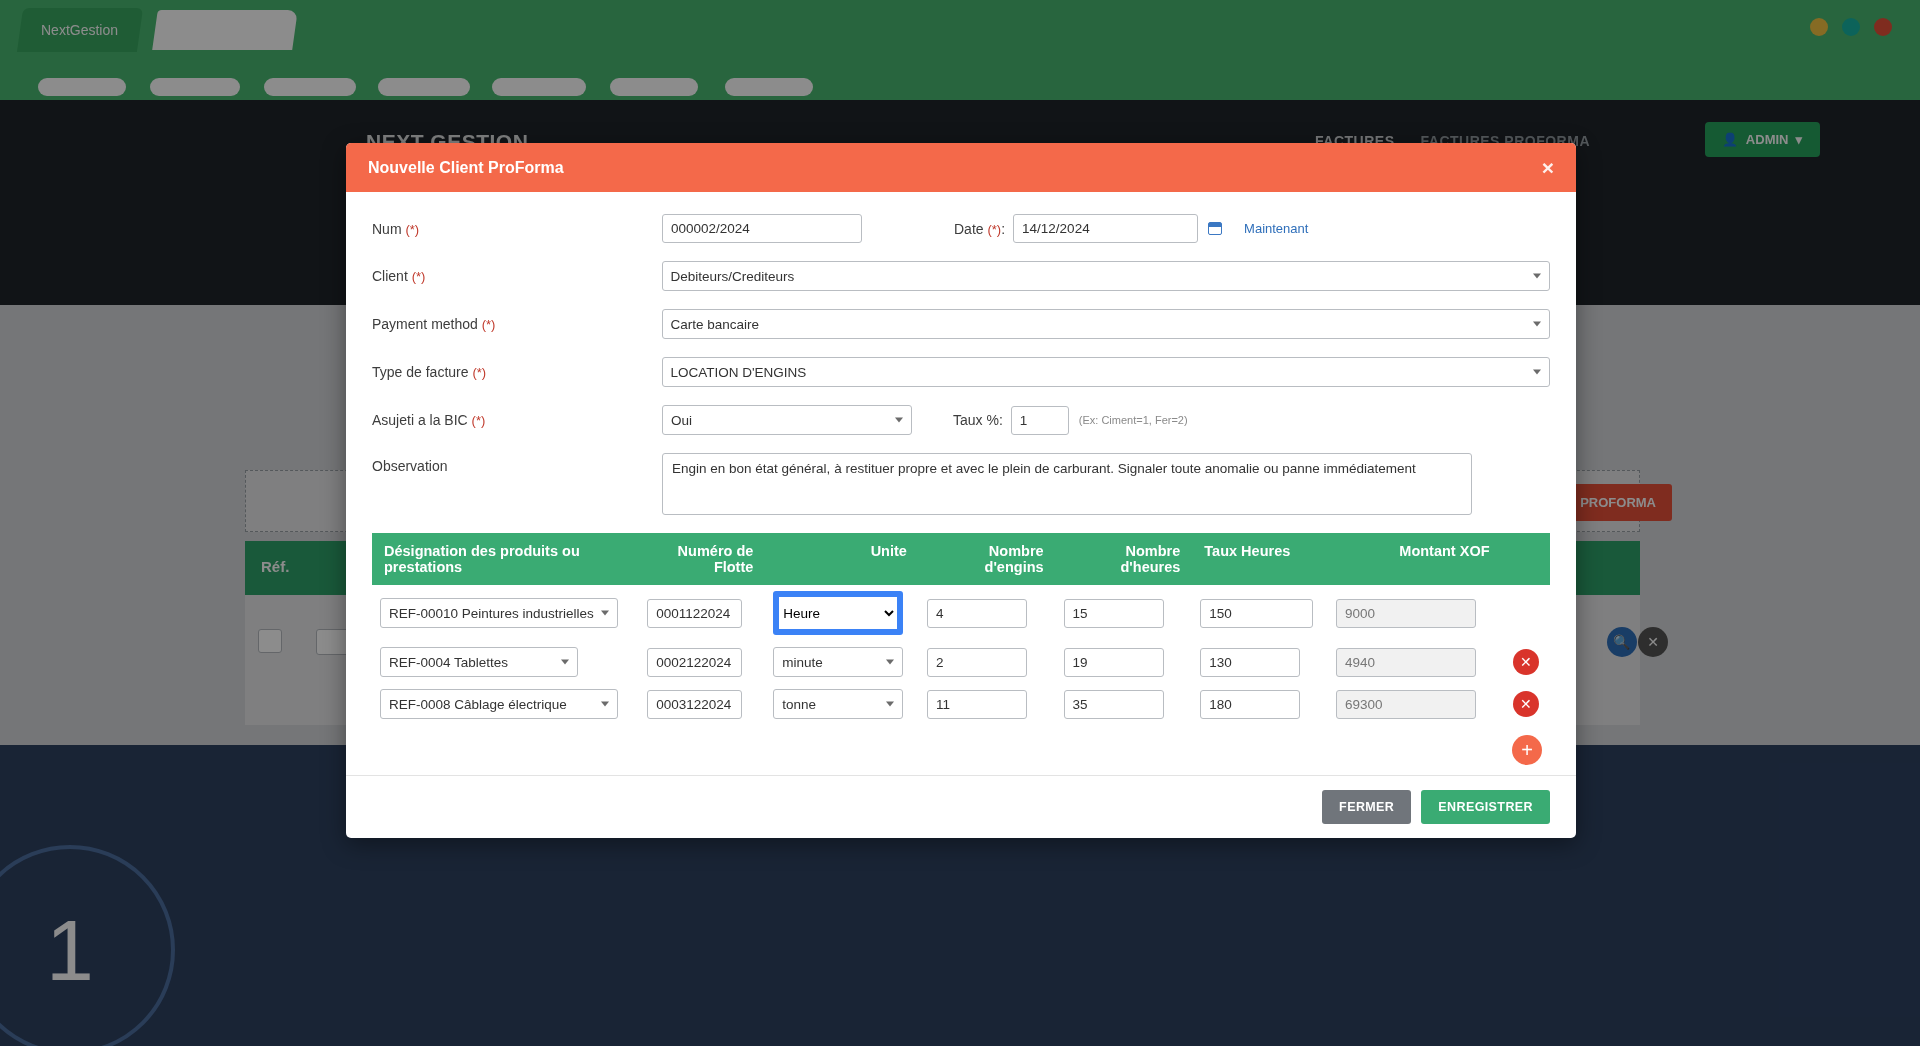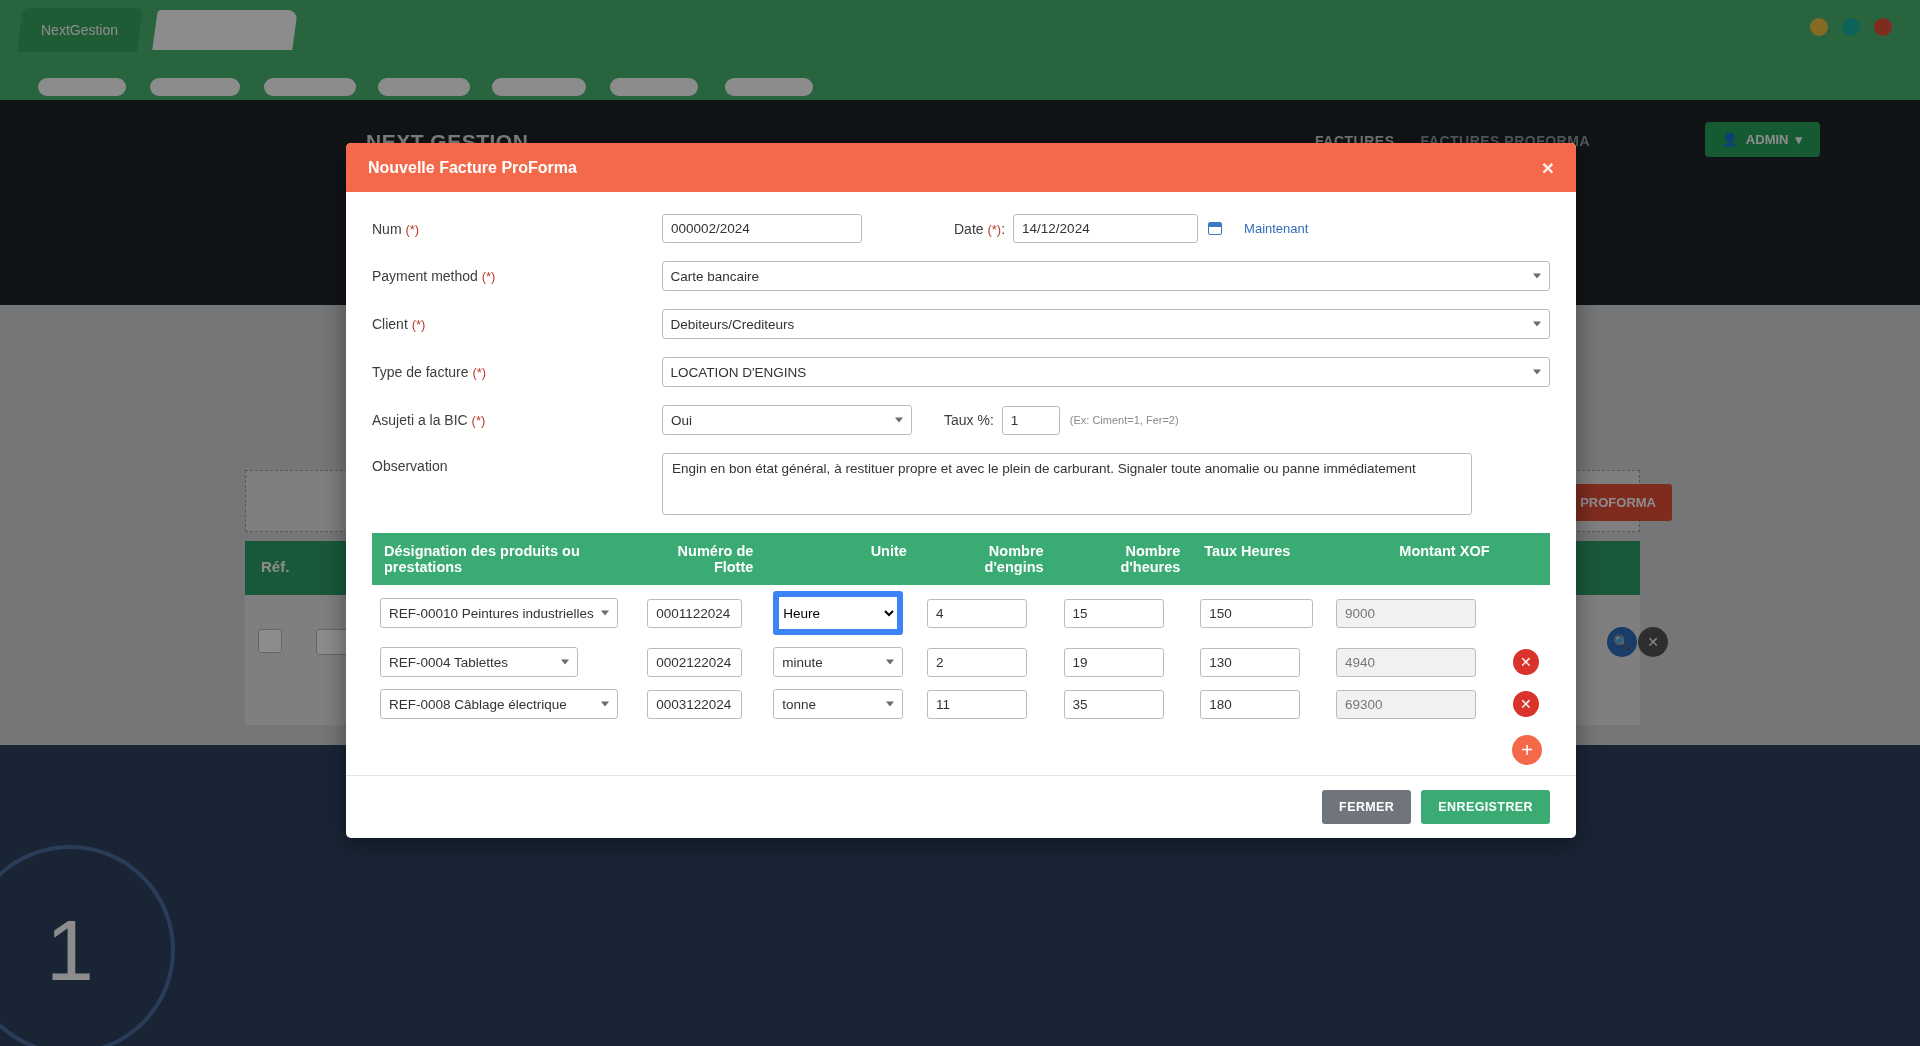--- a/index.html
+++ b/index.html
@@ -268,7 +268,7 @@
 
   <div class="modal">
     <div class="modal-header">
-      <span>Nouvelle Facture ProForma</span>
+      <span>Nouvelle Client ProForma</span>
       <span class="modal-close">×</span>
     </div>
 

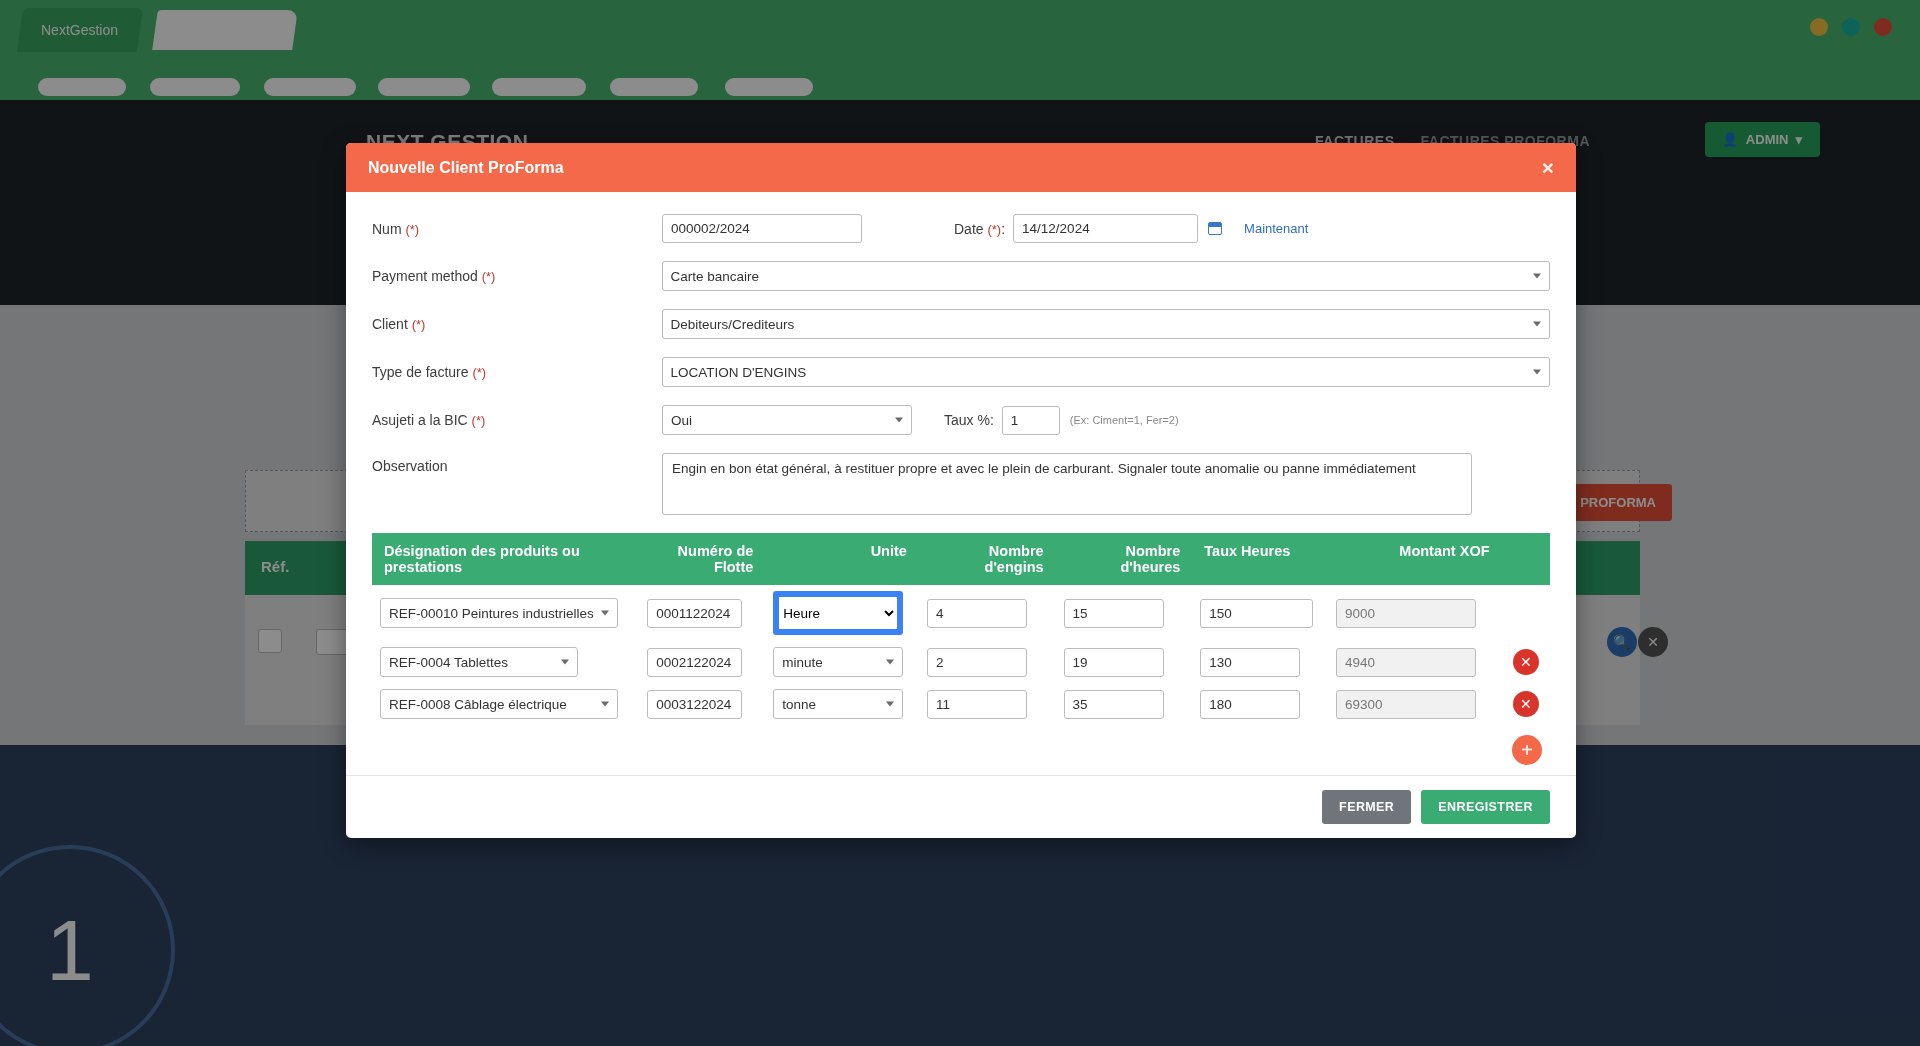--- a/index.html
+++ b/index.html
@@ -292,22 +292,22 @@
 
       <div class="frow">
         <div class="flabel">
+          <span>Client</span>
+          <span class="req">(*)</span>
+        </div>
+        <div class="sel" style="width:890px">
+          <span>Debiteurs/Crediteurs</span>
+          <span class="caret"></span>
+        </div>
+      </div>
+
+      <div class="frow">
+        <div class="flabel">
           <span>Payment method</span>
           <span class="req">(*)</span>
         </div>
         <div class="sel" style="width:890px">
           <span>Carte bancaire</span>
-          <span class="caret"></span>
-        </div>
-      </div>
-
-      <div class="frow">
-        <div class="flabel">
-          <span>Client</span>
-          <span class="req">(*)</span>
-        </div>
-        <div class="sel" style="width:890px">
-          <span>Debiteurs/Crediteurs</span>
           <span class="caret"></span>
         </div>
       </div>

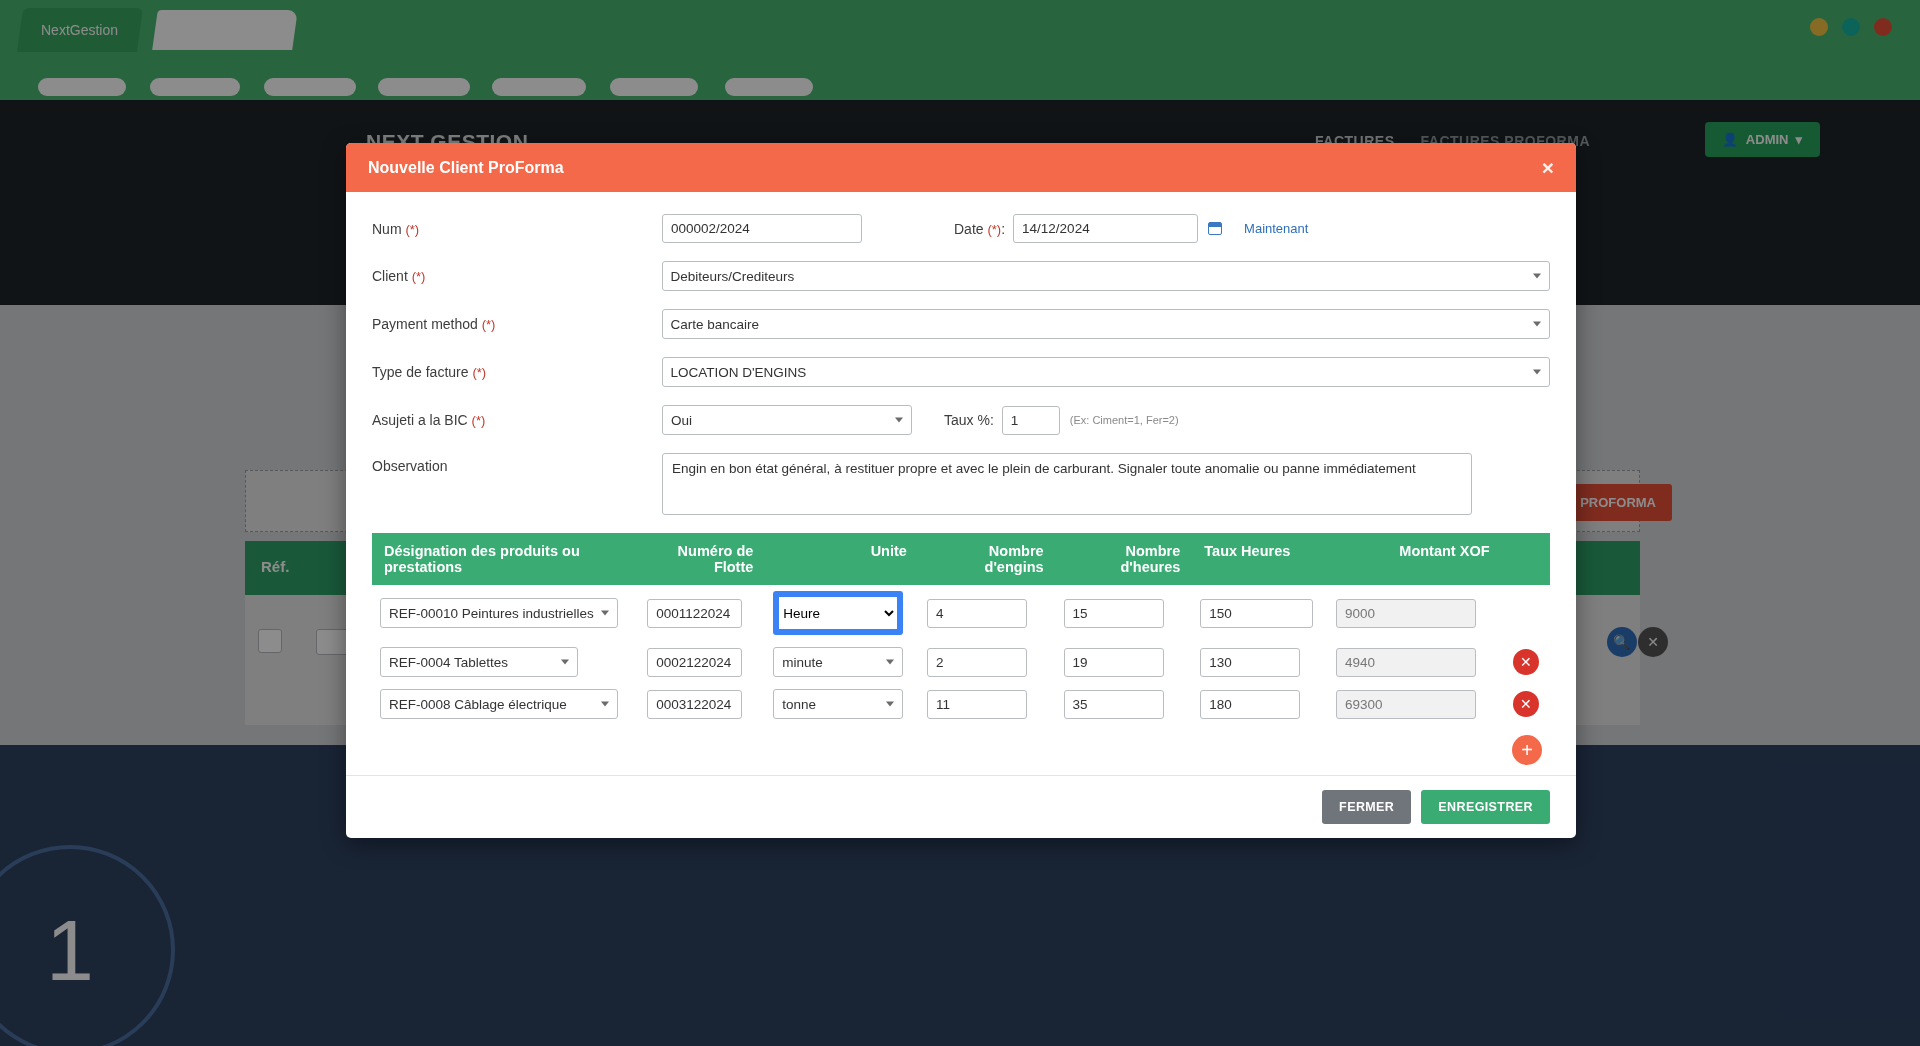--- a/index.html
+++ b/index.html
@@ -332,7 +332,7 @@
           <span>Oui</span>
           <span class="caret"></span>
         </div>
-        <span style="margin-left:32px;font-size:14px;color:#3d3d3d">Taux %:</span>
+        <span style="margin-left:41px;font-size:14px;color:#3d3d3d">Taux %:</span>
         <input class="inp" style="width: 58px; margin-left: 8px;" value="1">
         <span class="hint">(Ex: Ciment=1, Fer=2)</span>
       </div>

